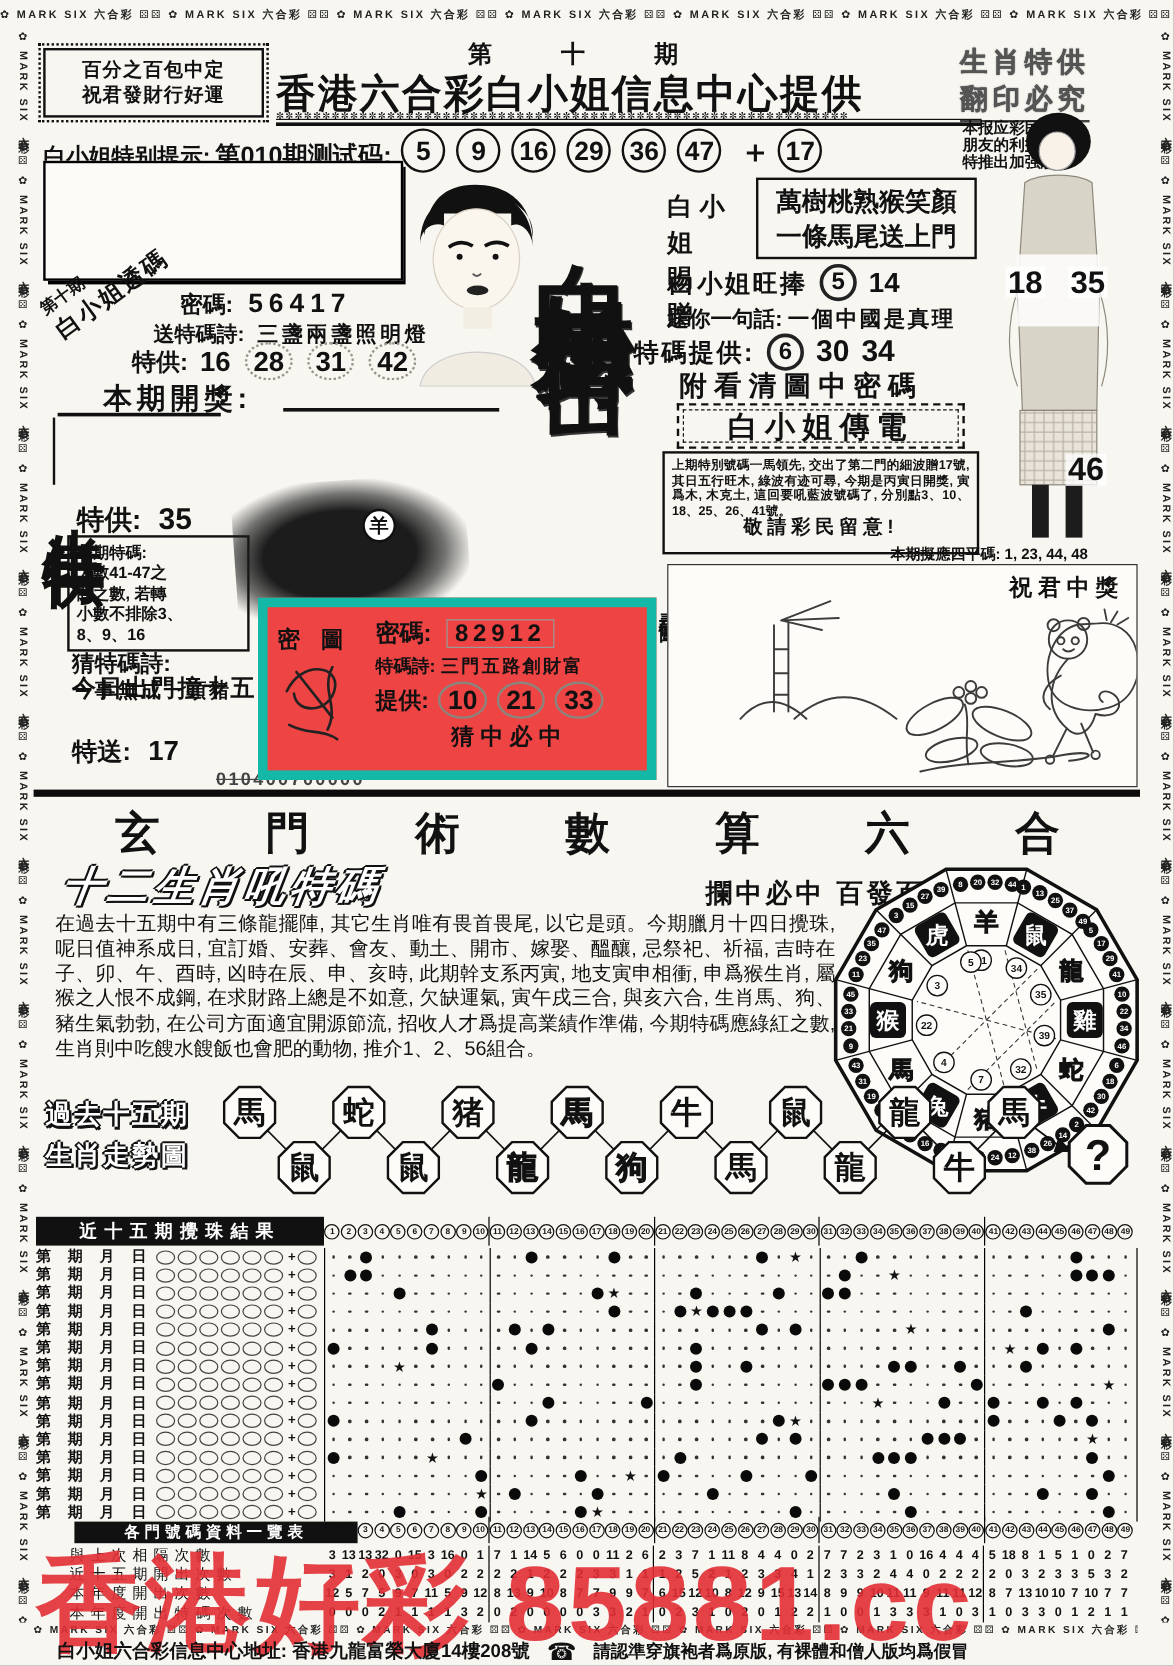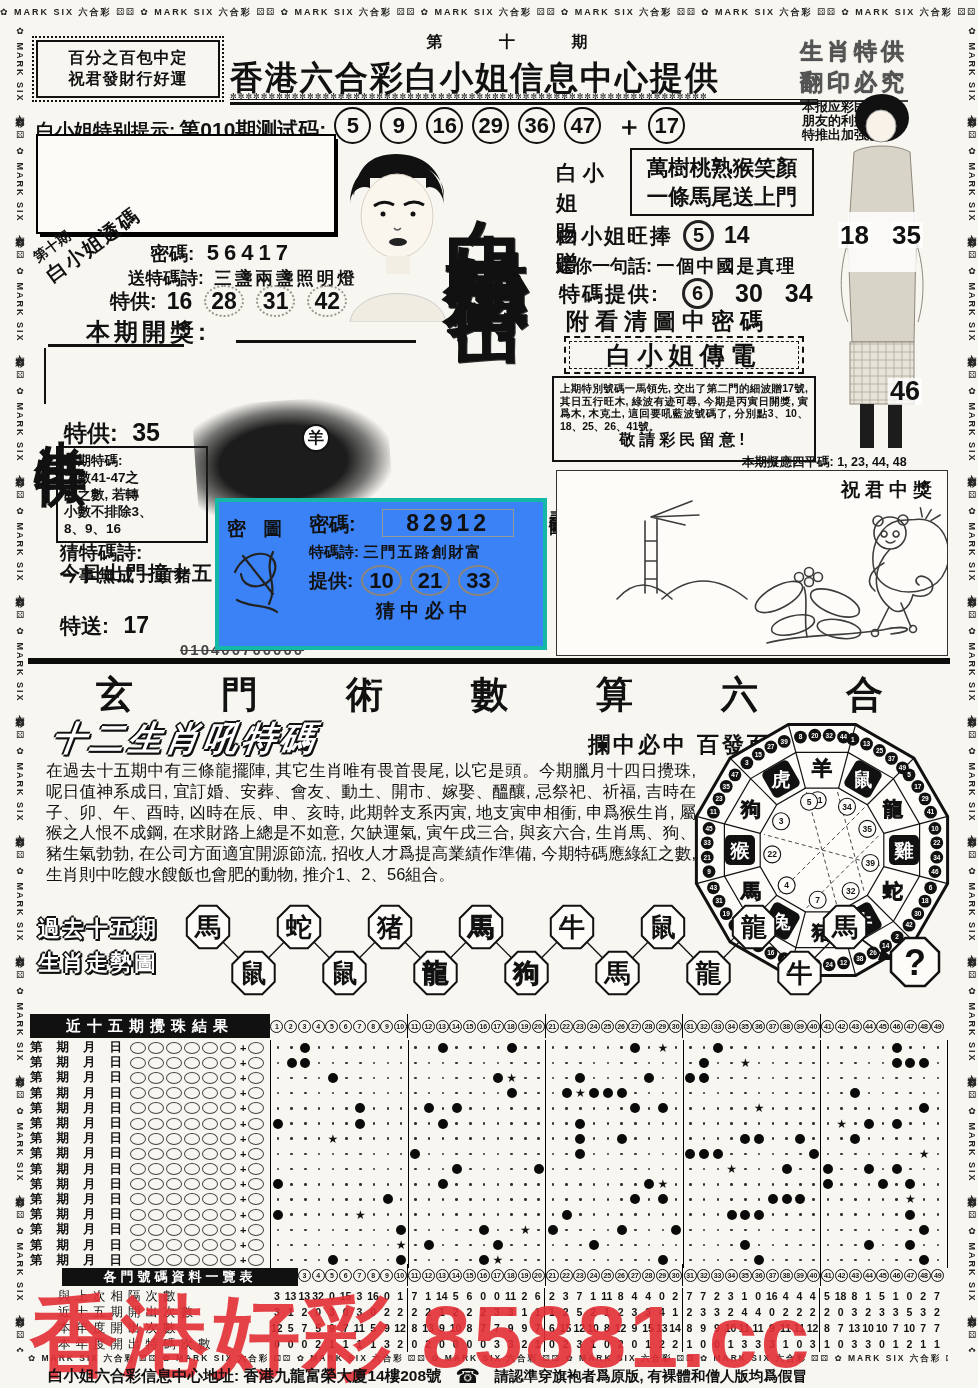--- a/index.html
+++ b/index.html
@@ -14,7 +14,7 @@
   
   .promo{border:2px solid #111;outline:2px dotted #111;outline-offset:2px;padding:6px 8px;text-align:center}
   .promo div{font-size:16px;font-weight:bold;letter-spacing:1px}
-  .issue{font-size:16px;font-weight:bold;letter-spacing:26px;text-align:center}
+  .issue{font-size:20px;font-weight:bold;letter-spacing:26px;text-align:left}
   .maintitle{font-size:33px;font-weight:bold;letter-spacing:2px;white-space:nowrap}
   .deco{font-size:8px;letter-spacing:1px;overflow:hidden;white-space:nowrap}
   .dline{border-top:1px solid #111;border-bottom:3px solid #111;height:6px}

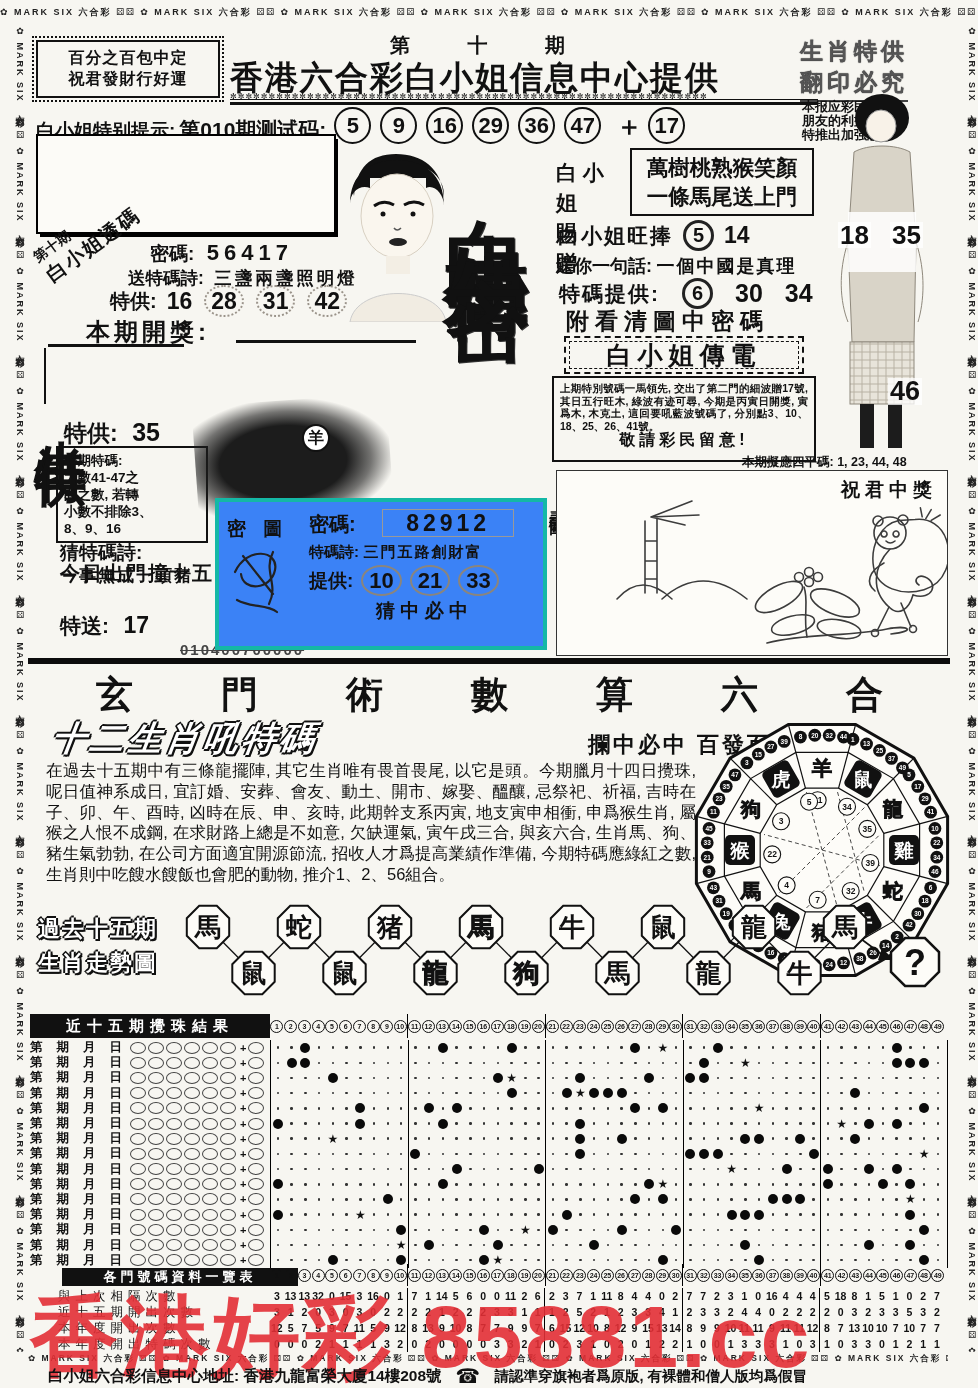--- a/index.html
+++ b/index.html
@@ -199,7 +199,7 @@
     <span class="b" style="font-size:18px">送你一句話:</span>
     <span class="b" style="font-size:18px;letter-spacing:2px">一個中國是真理</span>
   </div>
-  <div class="abs nowrap" style="left:559px;top:278px;display:flex;align-items:center;gap:22px">
+  <div class="abs nowrap" style="left:528px;top:278px;display:flex;align-items:center;gap:10px">
     <span class="b" style="font-size:21px;letter-spacing:2px">特碼提供:</span>
     <span class="circ stampc">6</span>
     <span class="b" style="font-size:25px">30</span>

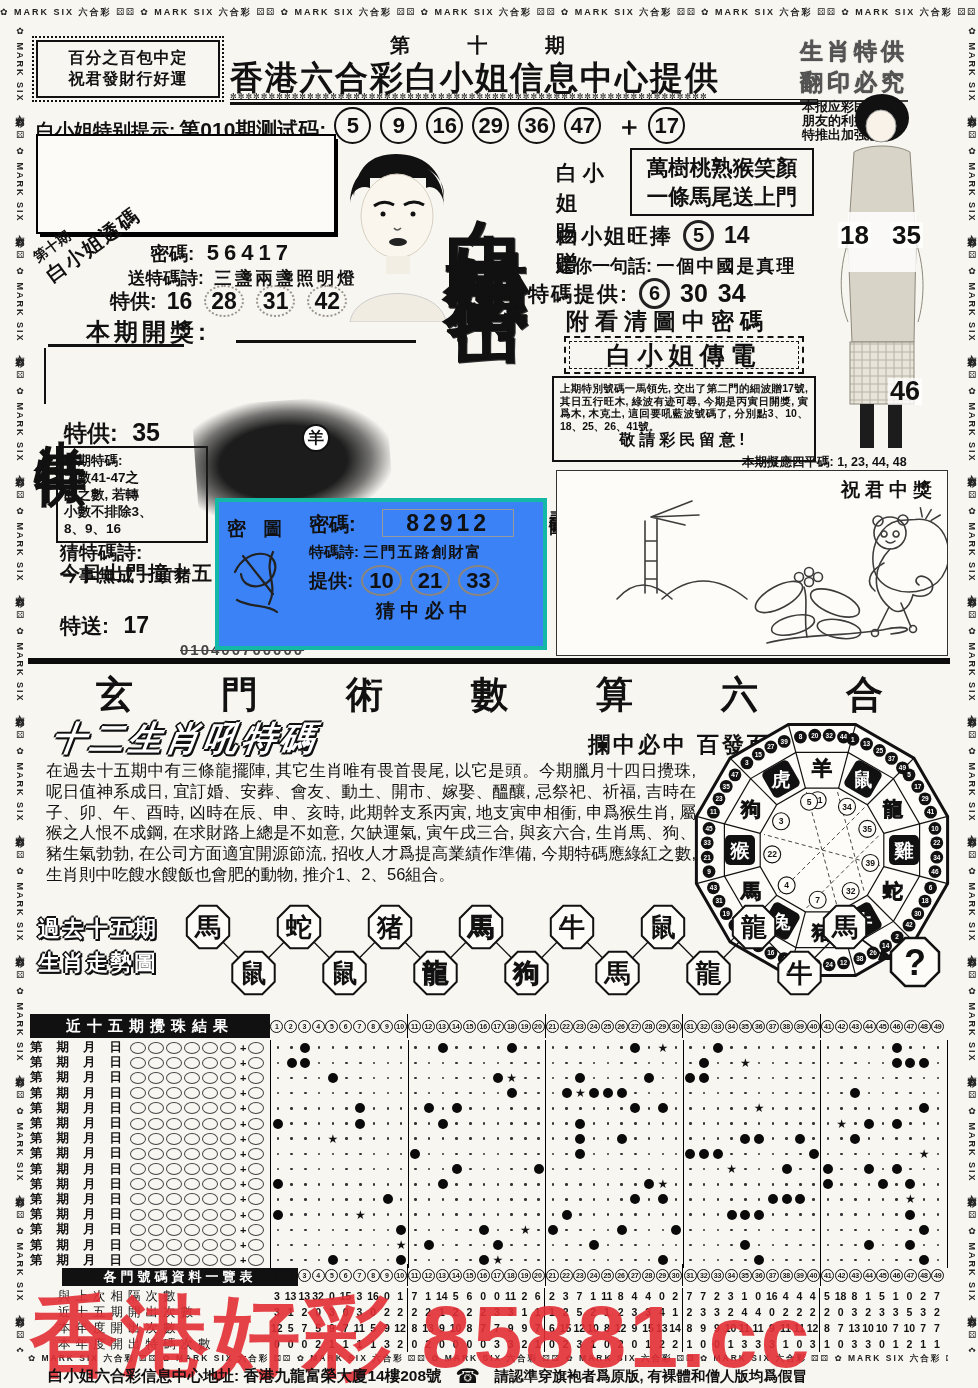--- a/index.html
+++ b/index.html
@@ -31,7 +31,7 @@
   .tema-box{border:2px solid #111;padding:4px 6px;font-size:13.5px;font-weight:bold;line-height:17px}
   .dashbox{border:2px dashed #111;outline:1px dashed #111;outline-offset:-6px;display:flex;align-items:center;justify-content:center;font-size:25px;font-weight:bold;letter-spacing:6px}
   .newsbox{border:2px solid #111;padding:4px 6px;font-size:10.5px;font-weight:bold;line-height:12.5px;text-align:justify}
-  .mibox{border:4px solid #14b8a6;background:#3b82f6;display:flex;padding:6px 8px}
+  .mibox{border:8px solid #14b8a6;background:#ef4444;display:flex;padding:6px 8px}
   .giftbox{border:2px solid #111;padding:3px 6px;text-align:center}
   .giftbox div{font-size:21.5px;font-weight:bold;white-space:nowrap}
   .monkeybox{border:1.5px solid #333;background:#fdfcf8}

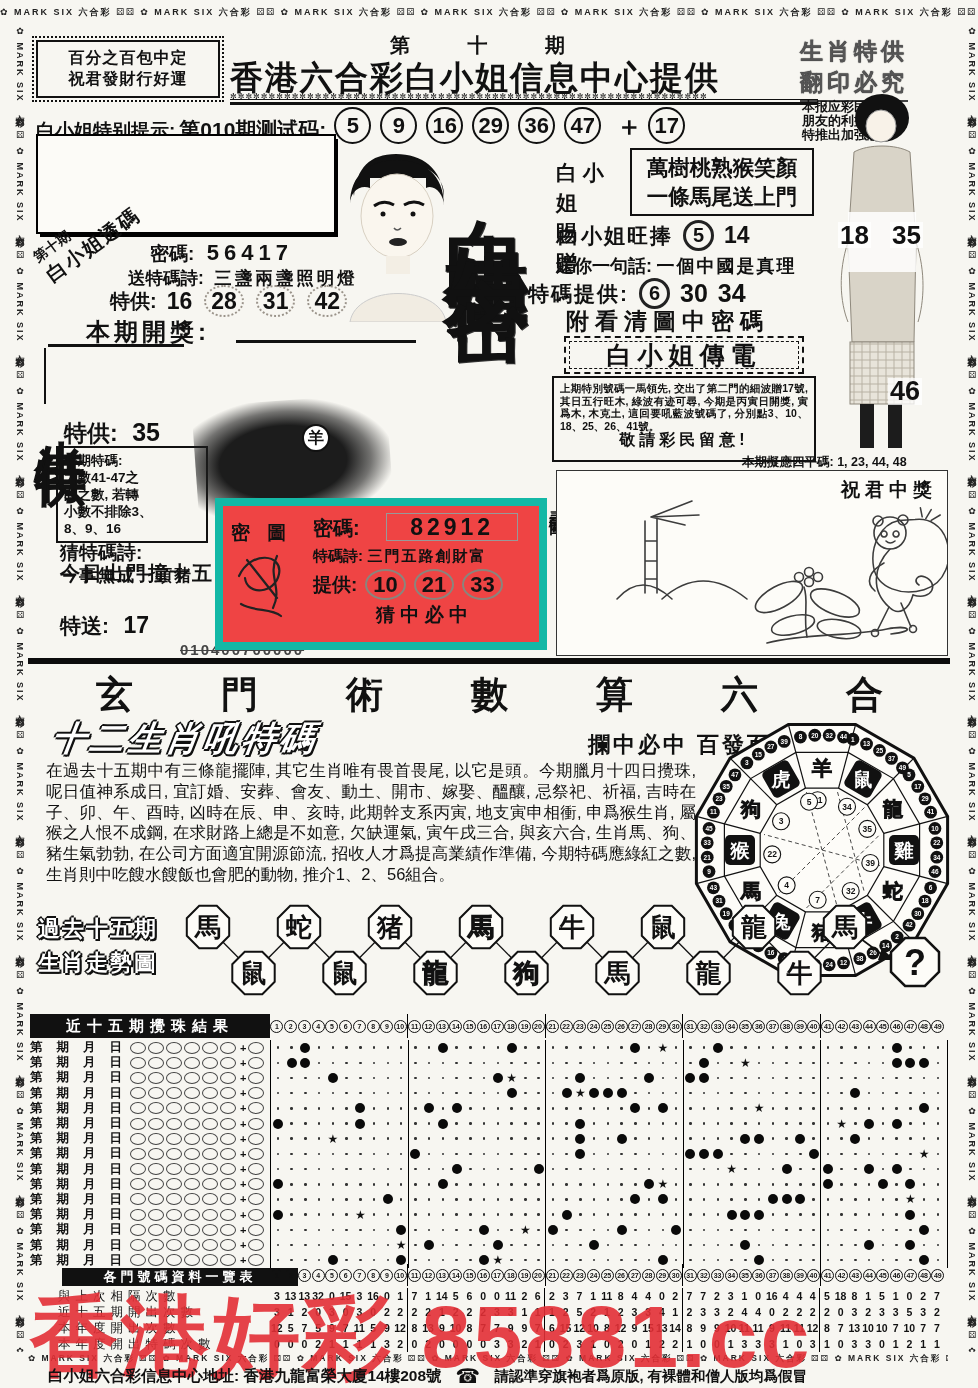--- a/index.html
+++ b/index.html
@@ -152,7 +152,7 @@
     <div style="flex:1">
       <div class="nowrap" style="margin-top:2px">
         <span class="b" style="font-size:20px">密碼:</span>
-        <span class="b" style="font-size:23px;letter-spacing:4px;border:1px solid #999;padding:0 23px;margin-left:22px">82912</span>
+        <span class="b" style="font-size:20px;letter-spacing:4px;border:1px solid #999;padding:0 6px;margin-left:8px">82912</span>
       </div>
       <div class="nowrap" style="margin-top:5px">
         <span class="b" style="font-size:15px">特碼詩:</span>

